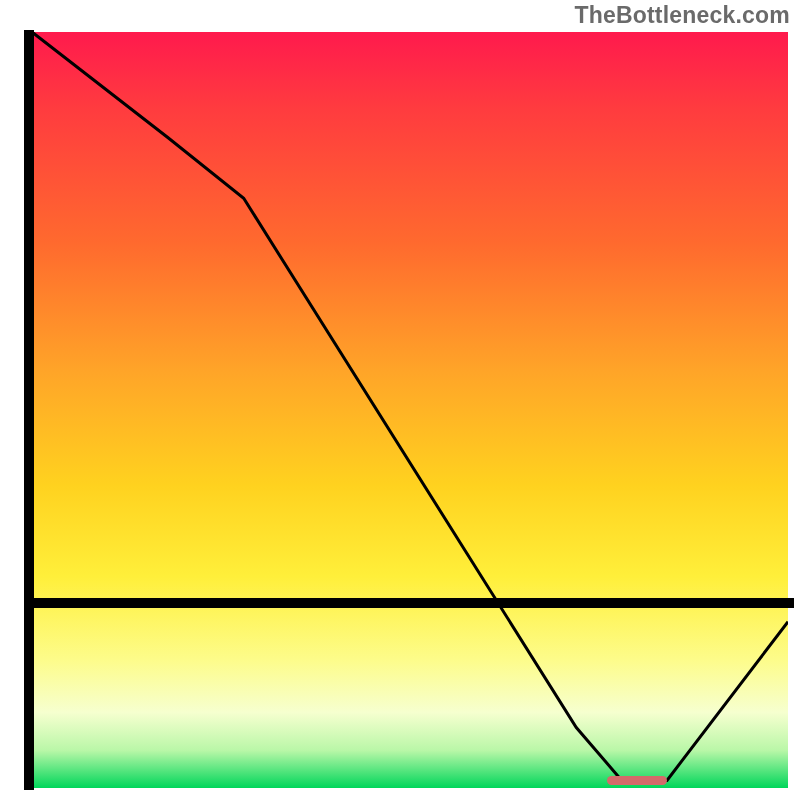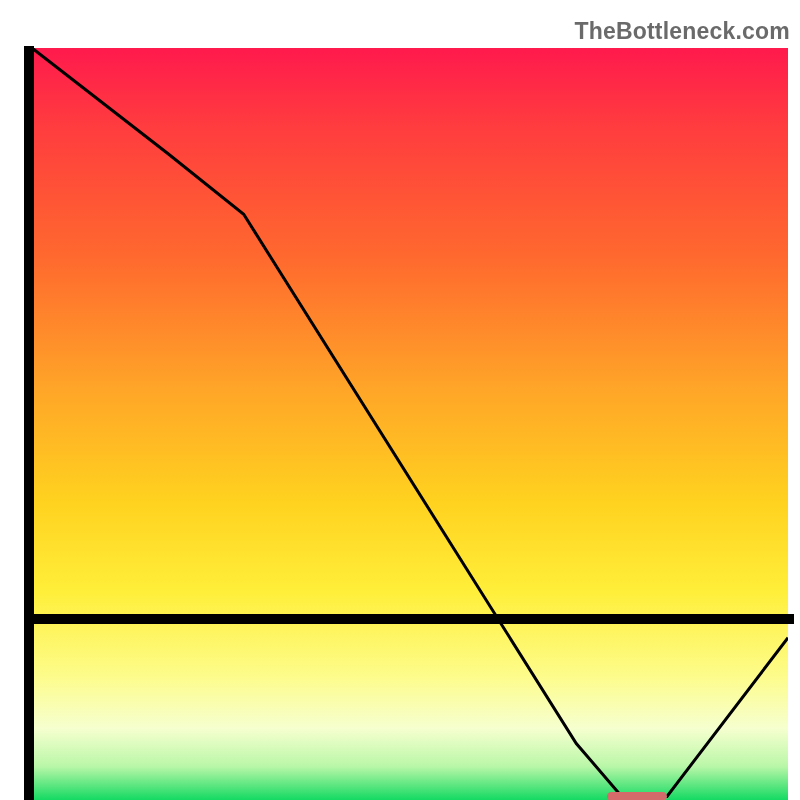--- a/index.html
+++ b/index.html
@@ -14,7 +14,6 @@
     position: relative;
     width: 800px;
     height: 612px;
-    margin-top: 16px;
   }
   .attribution {
     position: absolute;

